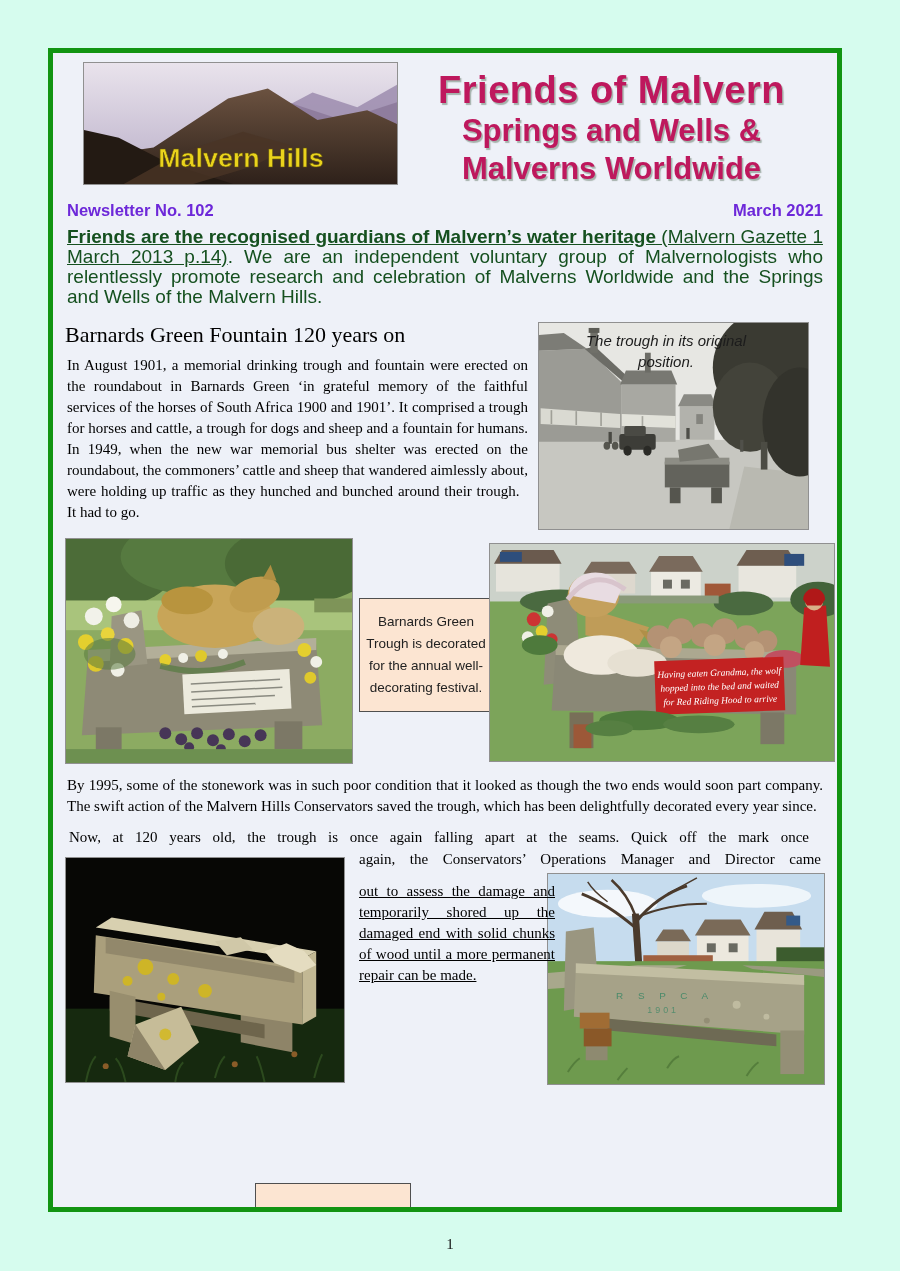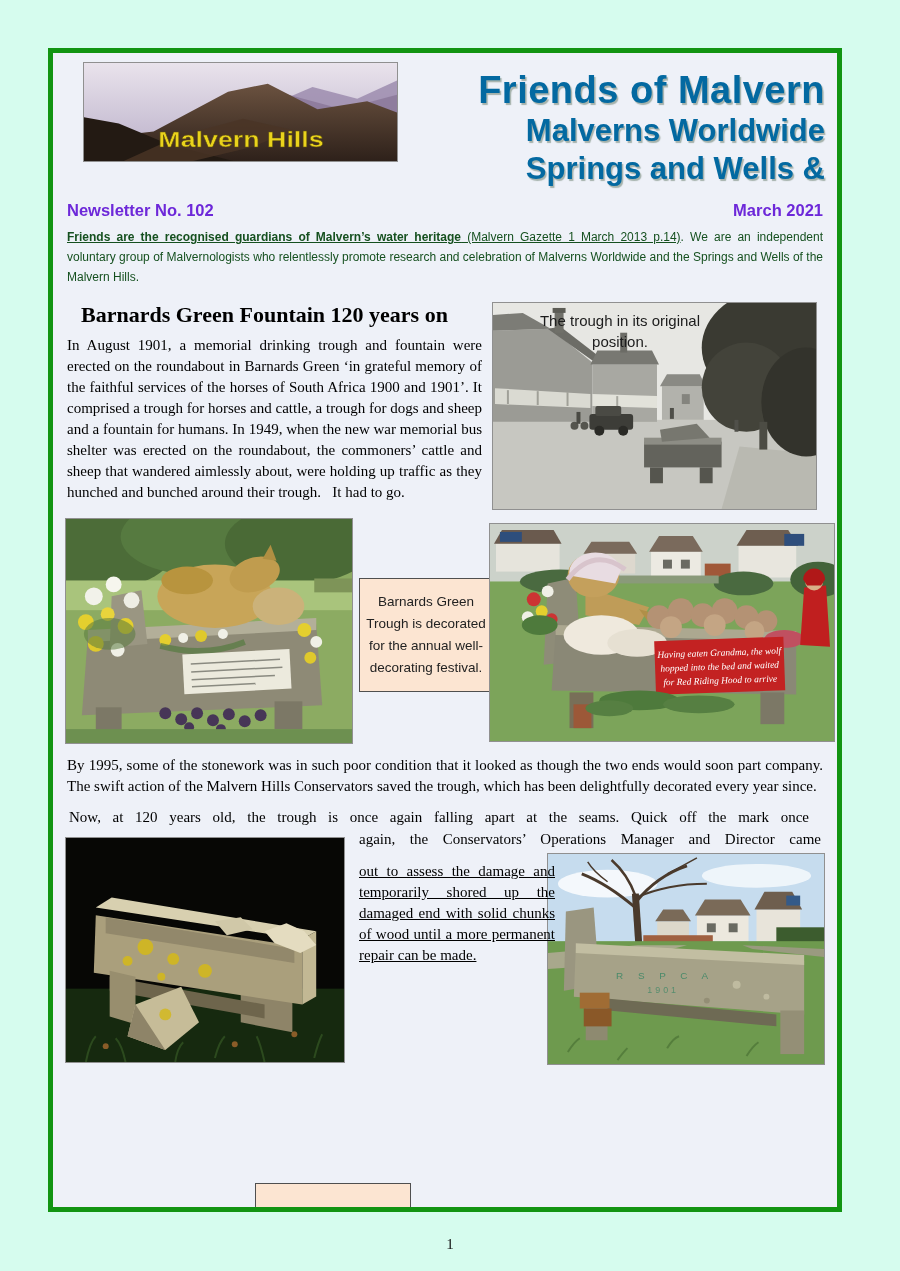--- a/index.html
+++ b/index.html
@@ -23,7 +23,7 @@
   .header { display:flex; padding-top:9px; }
   .logo { width:315px; height:100px; margin-left:18px; flex:none; border:1px solid #cfd4de; box-sizing:border-box; }
   .logo svg { display:block; width:100%; height:100%; }
-  .title-block { flex:1; text-align:right; padding-top:6px; color:#0369a1; font-weight:bold;
+  .title-block { flex:1; text-align:center; padding-top:6px; color:#be185d; font-weight:bold;
                  text-shadow:1.5px 1.5px 1px rgba(30,60,30,.35); }
   .title-1 { font-size:38px; line-height:44px; letter-spacing:.5px; }
   .title-2 { font-size:31px; line-height:38px; }

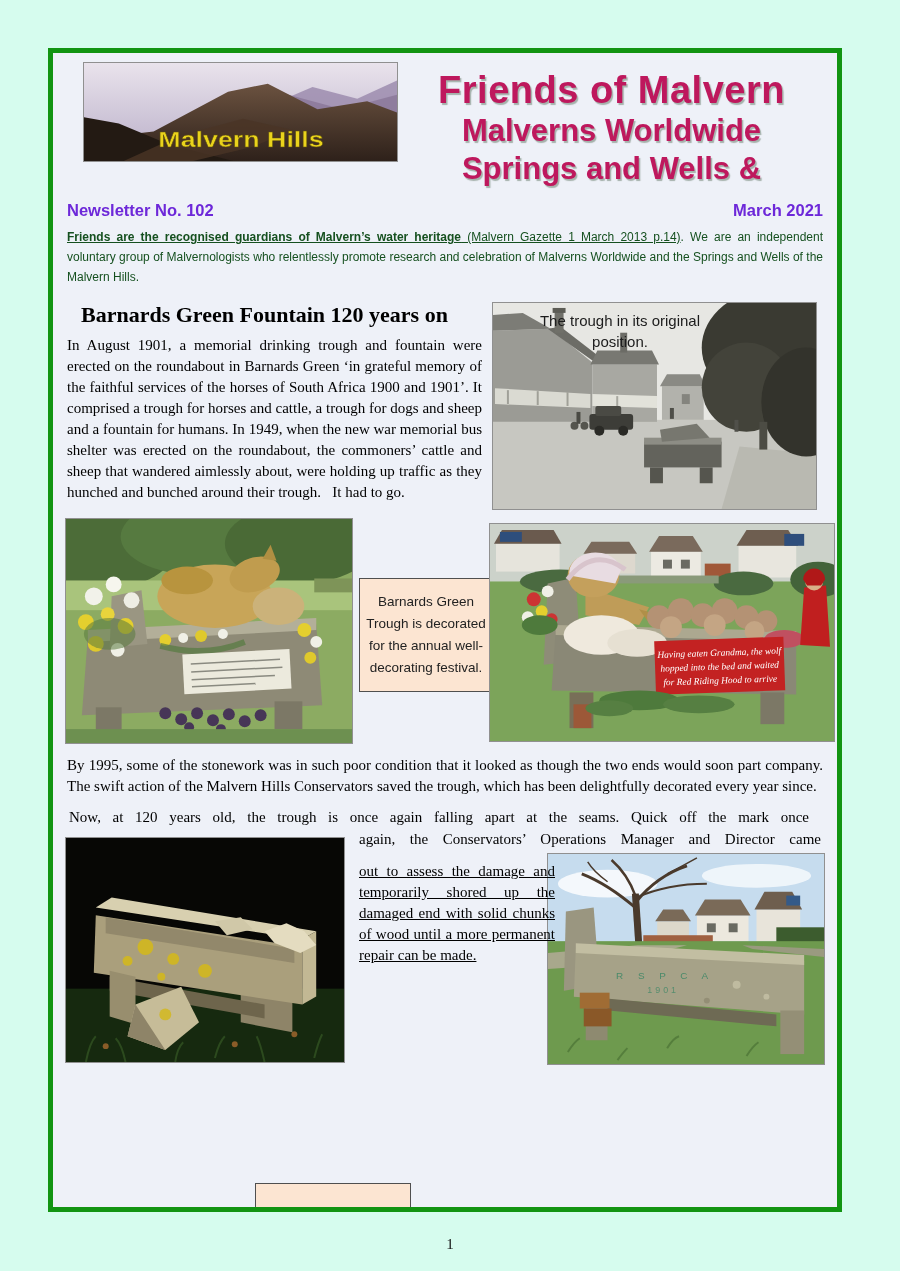--- a/index.html
+++ b/index.html
@@ -21,7 +21,7 @@
   }
   
   .header { display:flex; padding-top:9px; }
-  .logo { width:315px; height:100px; margin-left:18px; flex:none; border:1px solid #cfd4de; box-sizing:border-box; }
+  .logo { width:315px; height:123px; margin-left:18px; flex:none; border:1px solid #cfd4de; box-sizing:border-box; }
   .logo svg { display:block; width:100%; height:100%; }
   .title-block { flex:1; text-align:center; padding-top:6px; color:#be185d; font-weight:bold;
                  text-shadow:1.5px 1.5px 1px rgba(30,60,30,.35); }

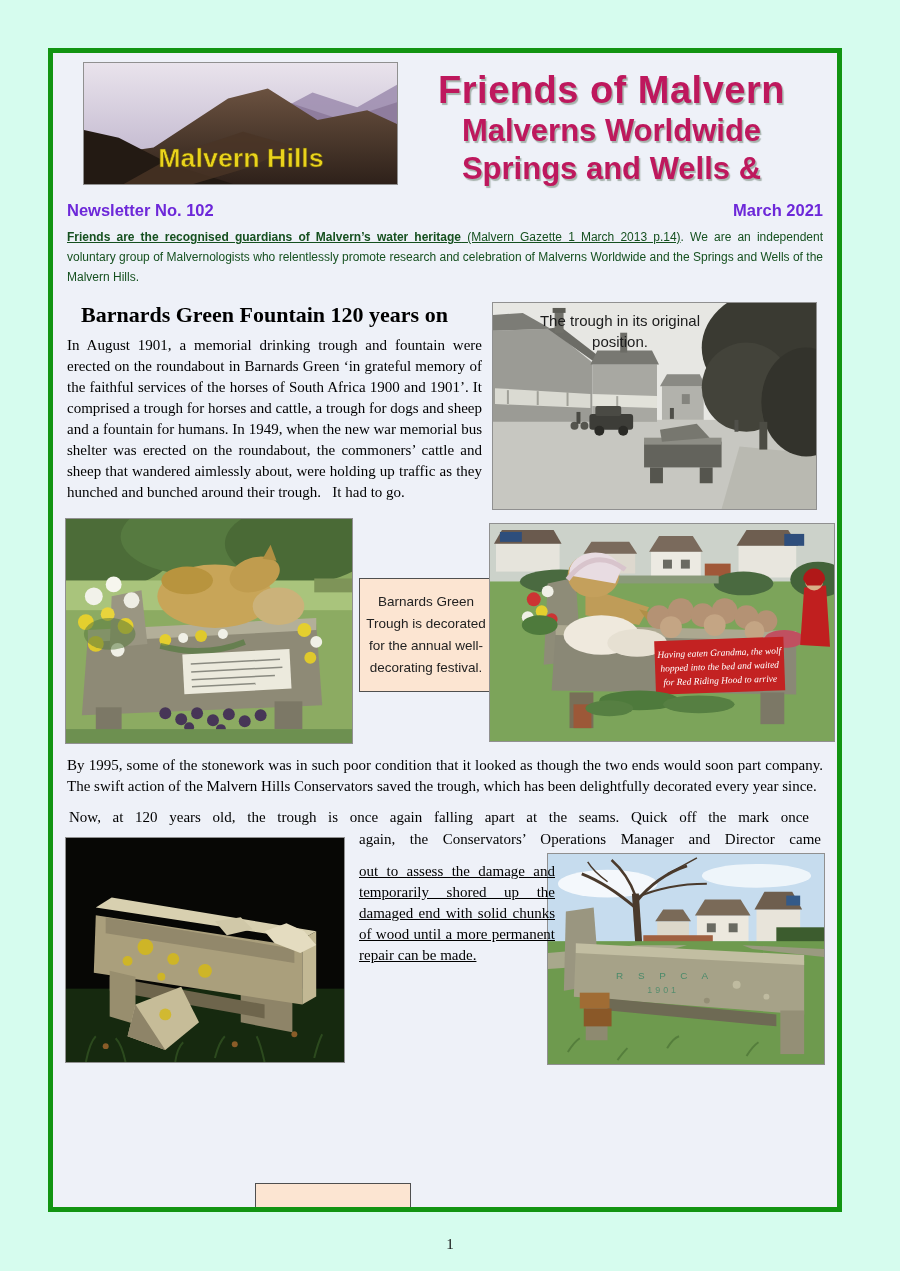--- a/index.html
+++ b/index.html
@@ -99,8 +99,8 @@
     </div>
     <div class="title-block">
       <div class="title-1">Friends of Malvern</div>
+      <div class="title-2">Springs and Wells &amp;</div>
       <div class="title-2">Malverns Worldwide</div>
-      <div class="title-2">Springs and Wells &amp;</div>
     </div>
   </div>
 

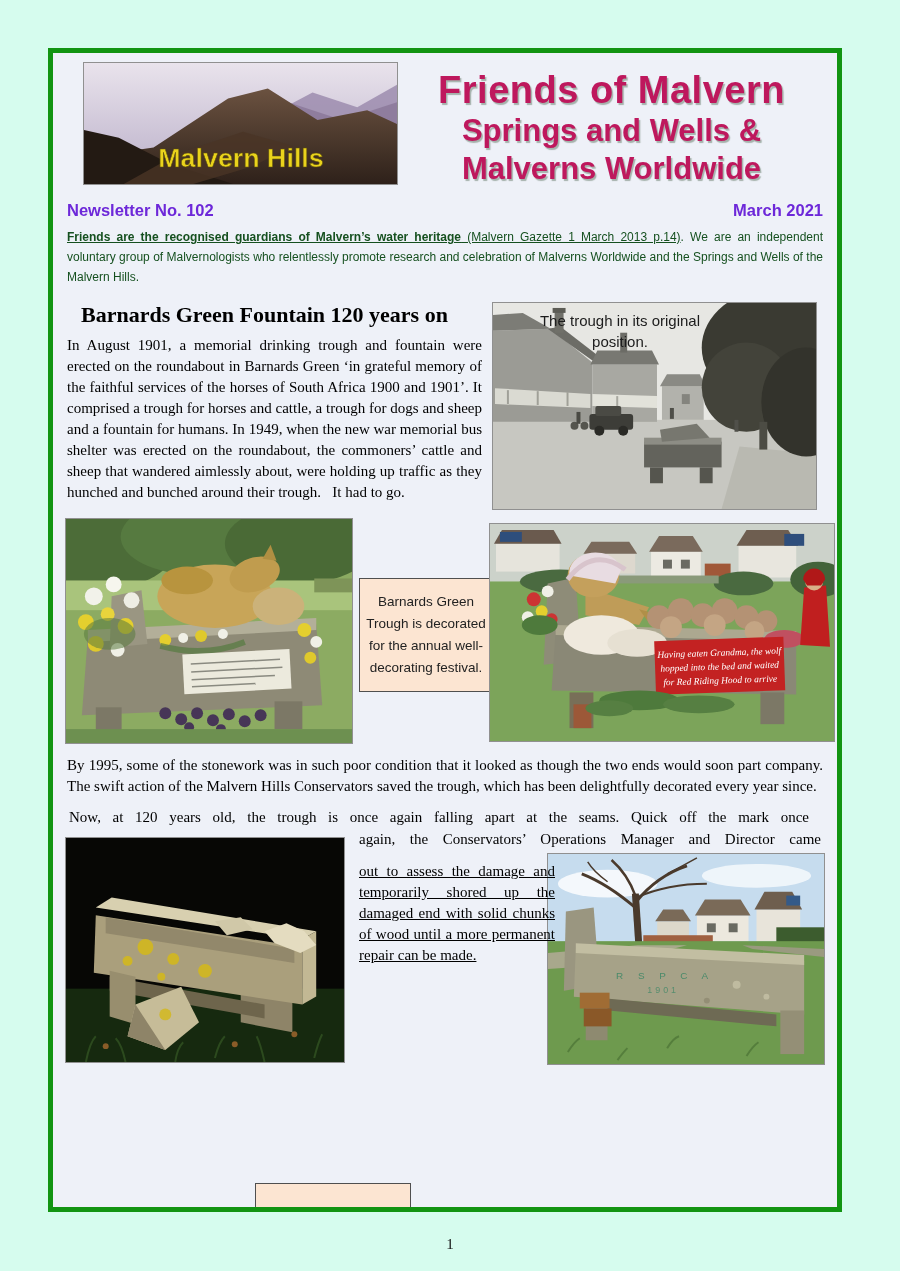--- a/index.html
+++ b/index.html
@@ -29,7 +29,7 @@
   .title-2 { font-size:31px; line-height:38px; }
   .news-row { display:flex; justify-content:space-between; font-weight:bold; font-size:16.5px;
               margin:13px 2px 0; color:#6d28d9; }
-  .intro { margin:7px 2px 0; font-size:12px; line-height:20px; color:#15501f; text-align:justify; }
+  .intro { margin:7px 2px 0; font-size:19px; line-height:20px; color:#15501f; text-align:justify; }
   .intro .bu { font-weight:bold; text-decoration:underline; }
   .intro .u  { text-decoration:underline; }
 

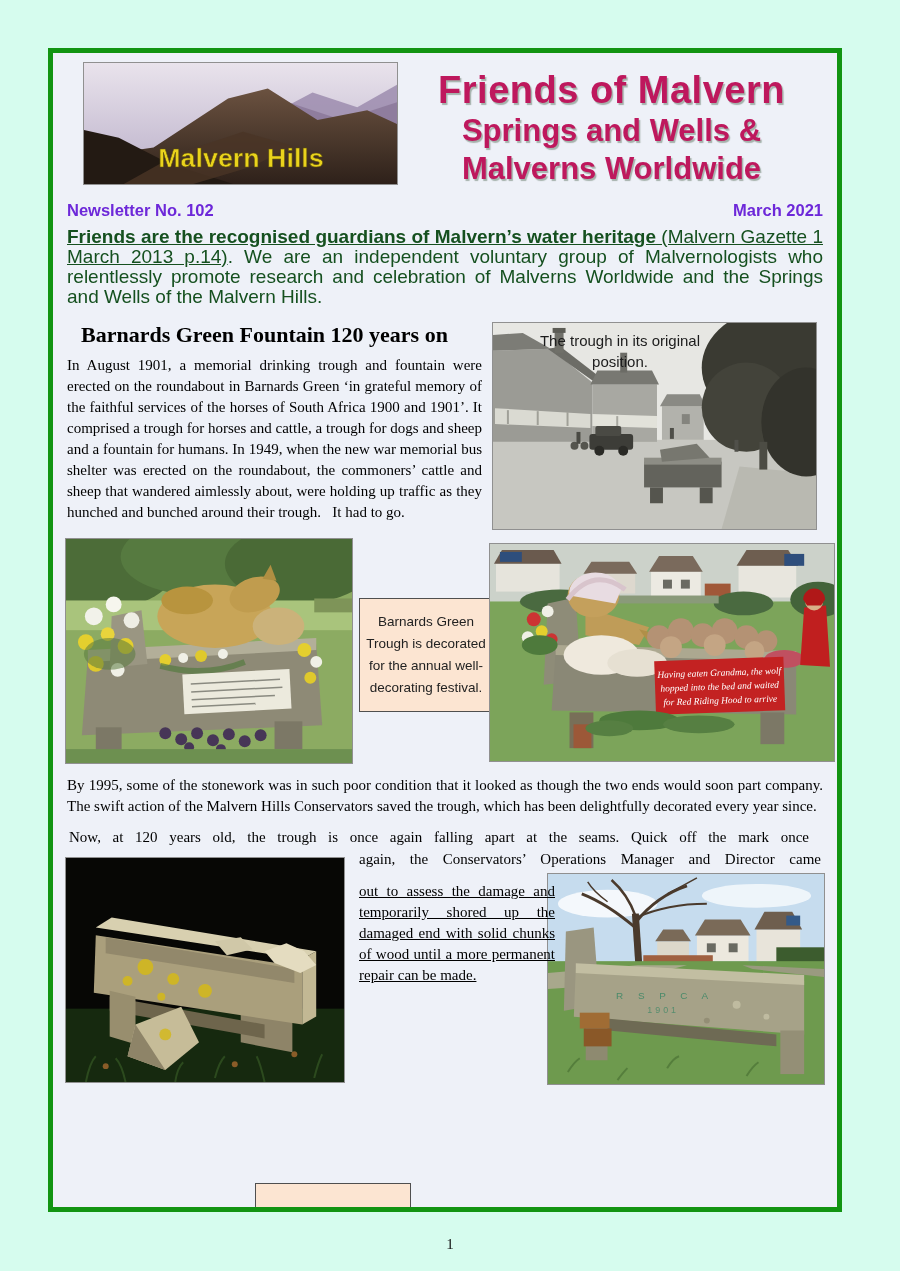--- a/index.html
+++ b/index.html
@@ -42,8 +42,8 @@
   .photo1 { float:right; width:325px; height:208px; margin:0 8px 8px 10px; }
   .overlay-caption { position:absolute; top:7px; left:46px; width:162px; text-align:center;
                      font-size:15px; line-height:21px; color:#1c1c1c; }
-  h1.article-heading { font-family:"Liberation Serif", serif; font-weight:bold; font-size:22px;
-                       margin:10px 16px 7px; color:#000; }
+  h1.article-heading { font-family:"Liberation Serif", serif; font-weight:normal; font-size:22px;
+                       margin:10px 0 7px; color:#000; }
   .body-text { font-family:"Liberation Serif", serif; font-size:15px; line-height:21px;
                text-align:justify; color:#000; margin:4px 2px; }
 

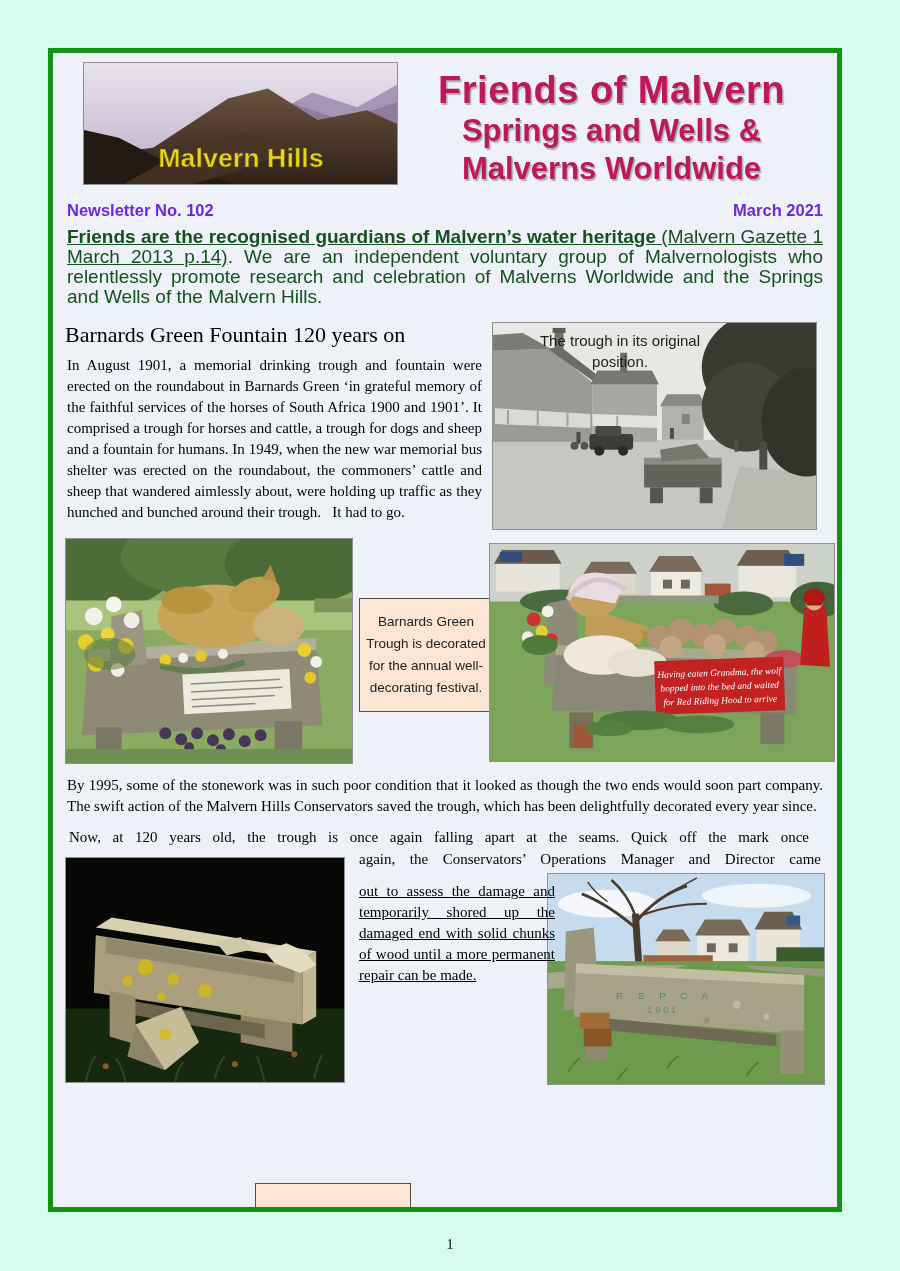--- a/index.html
+++ b/index.html
@@ -39,7 +39,7 @@
 
   
   .article { margin-top:15px; }
-  .photo1 { float:right; width:325px; height:208px; margin:0 8px 8px 10px; }
+  .photo1 { float:right; width:271px; height:208px; margin:0 16px 8px 10px;font-style:italic; }
   .overlay-caption { position:absolute; top:7px; left:46px; width:162px; text-align:center;
                      font-size:15px; line-height:21px; color:#1c1c1c; }
   h1.article-heading { font-family:"Liberation Serif", serif; font-weight:normal; font-size:22px;

